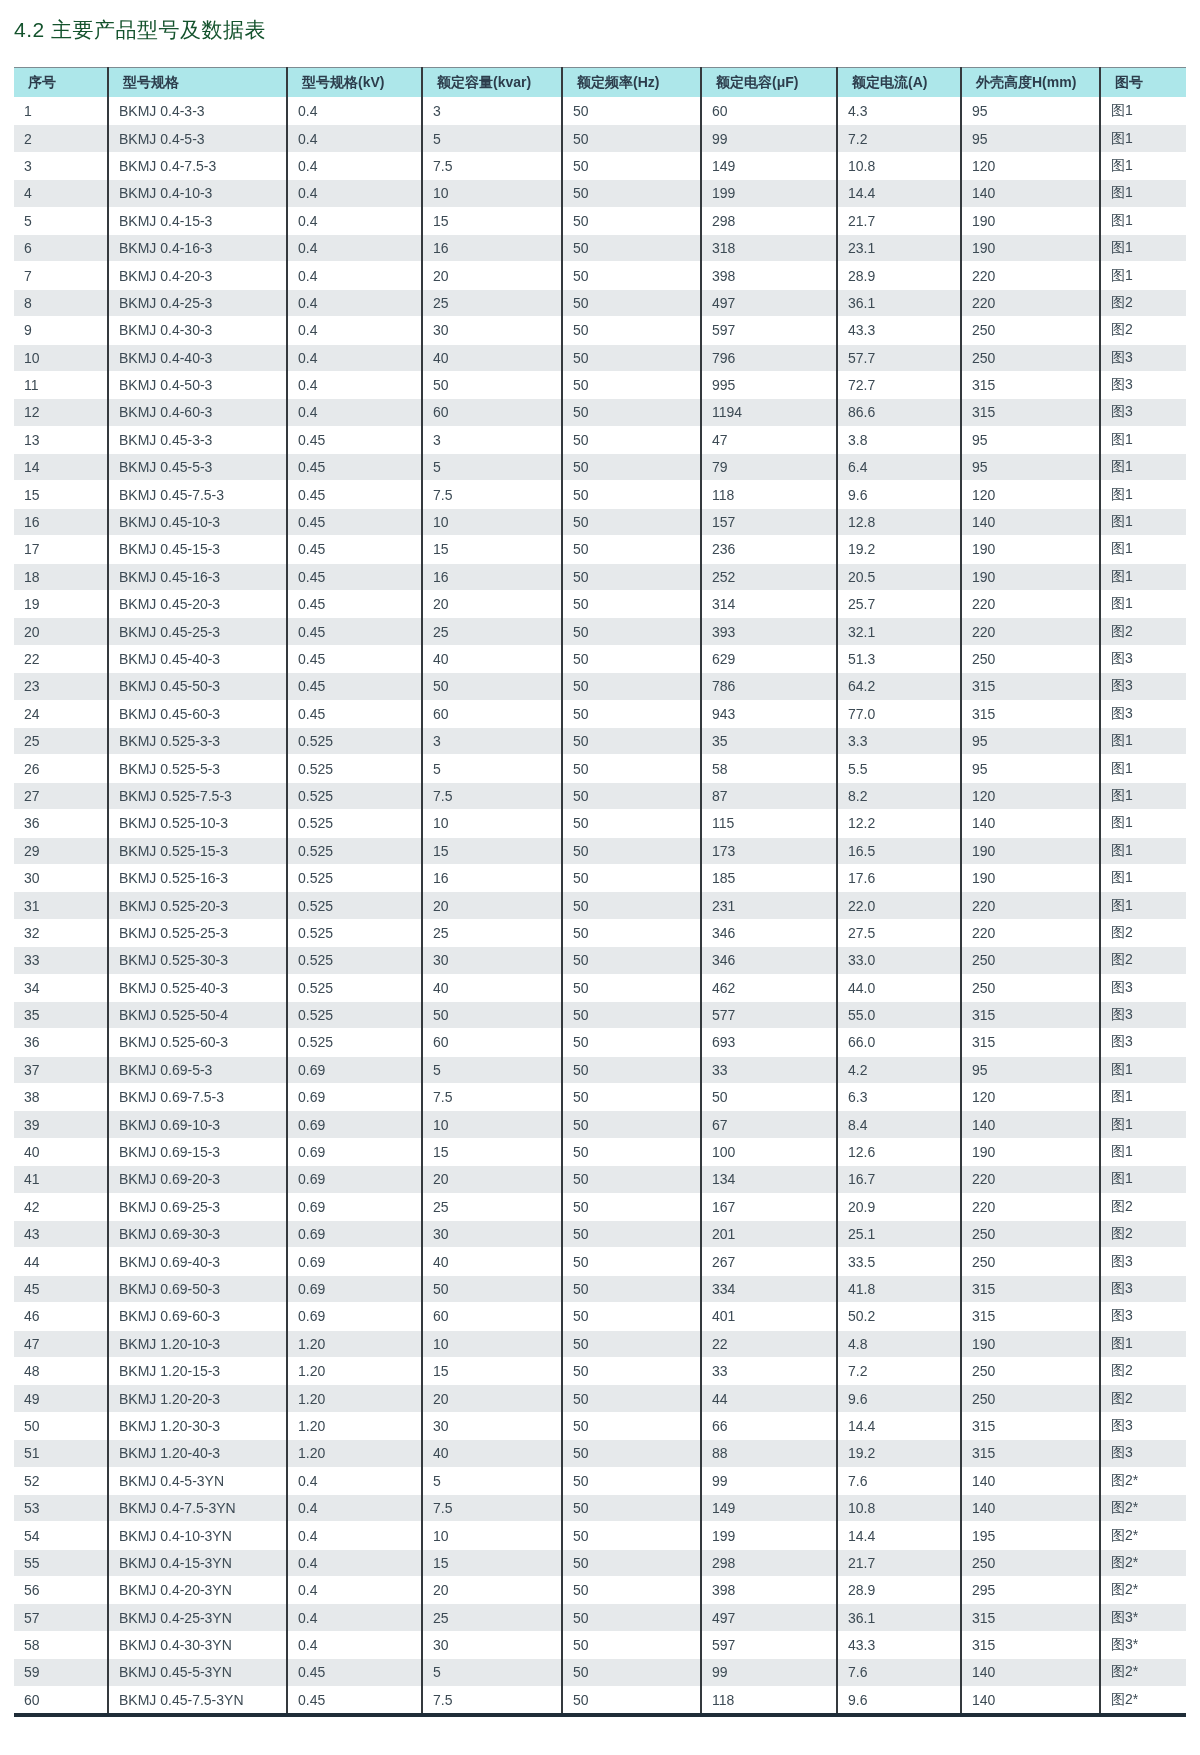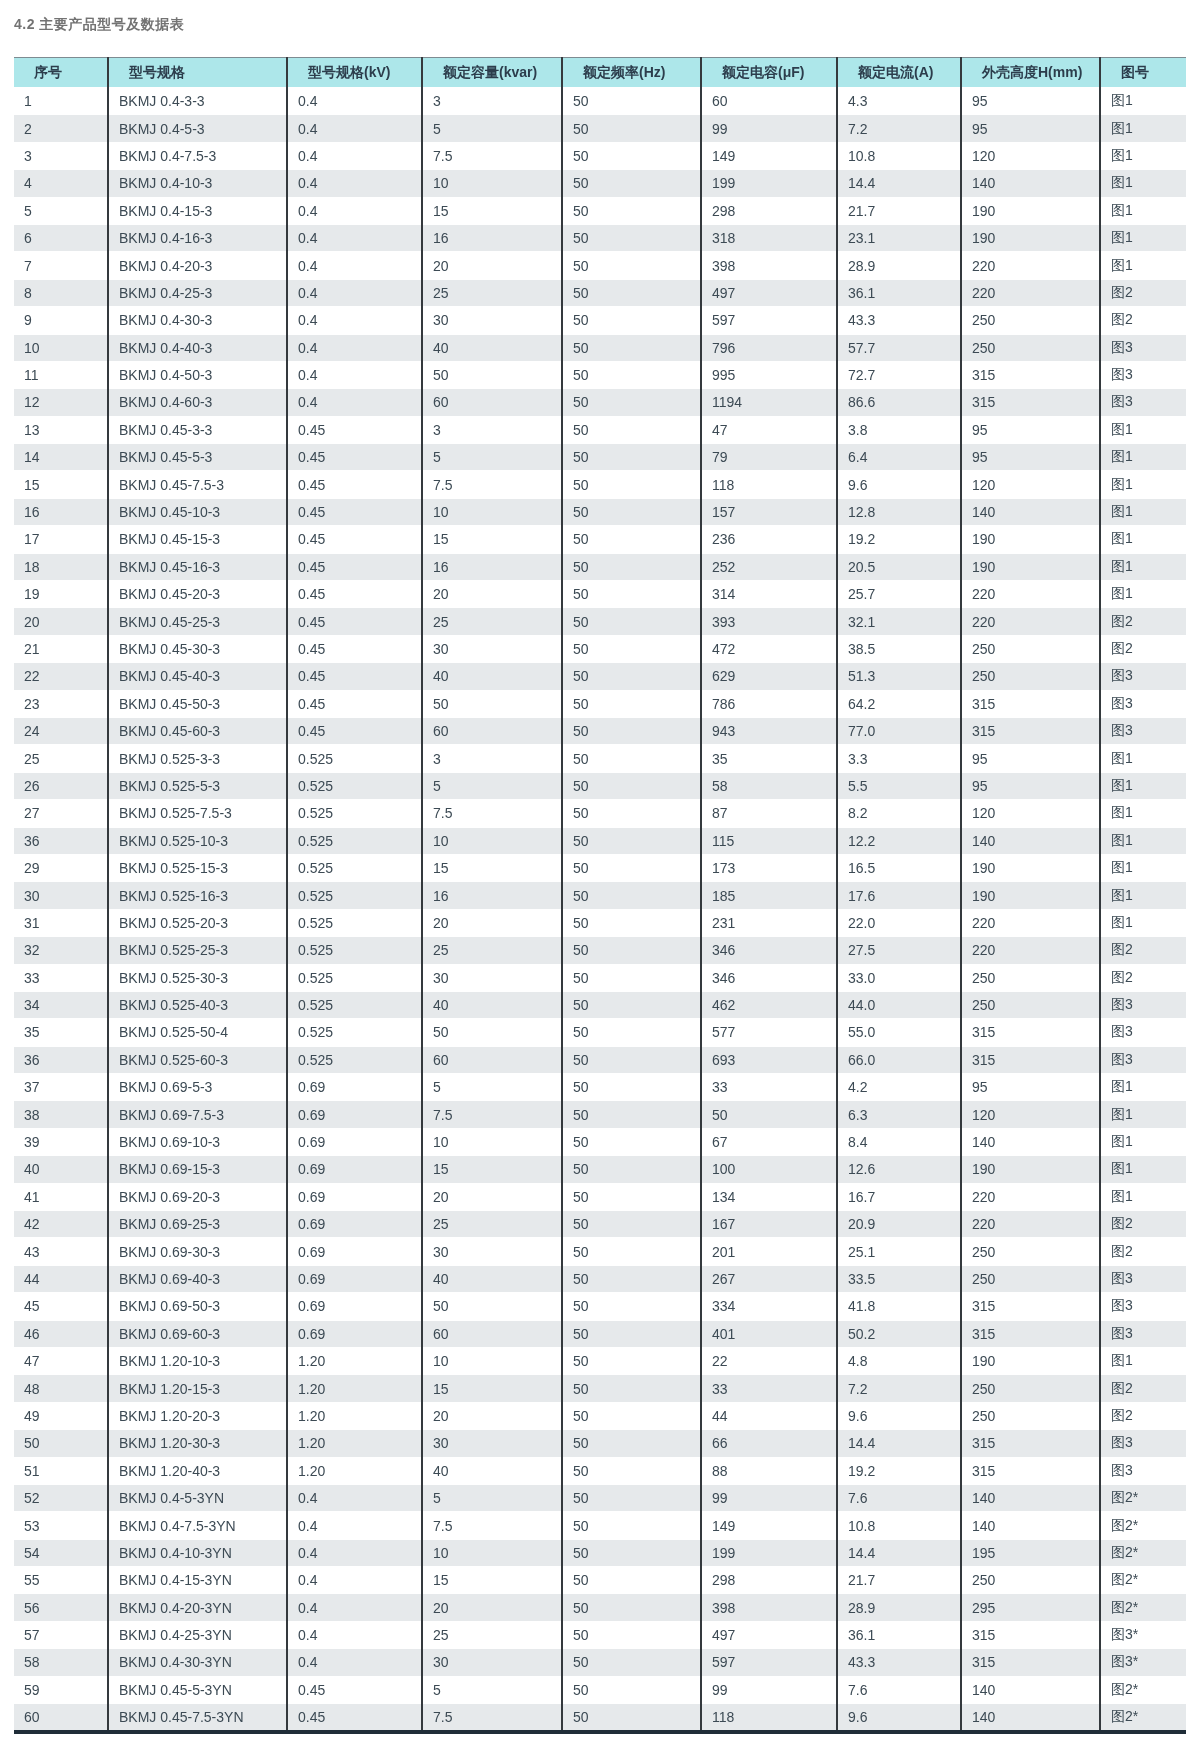--- a/index.html
+++ b/index.html
@@ -16,9 +16,9 @@
     background: #ffffff;
   }
   .title {
-    font-size: 14px;
-    font-weight: 700;
-    color: #737373;
+    font-size: 21px;
+    font-weight: 400;
+    color: #14532d;
     margin: 6px 0 0 0;
     letter-spacing: 0.5px;
   }

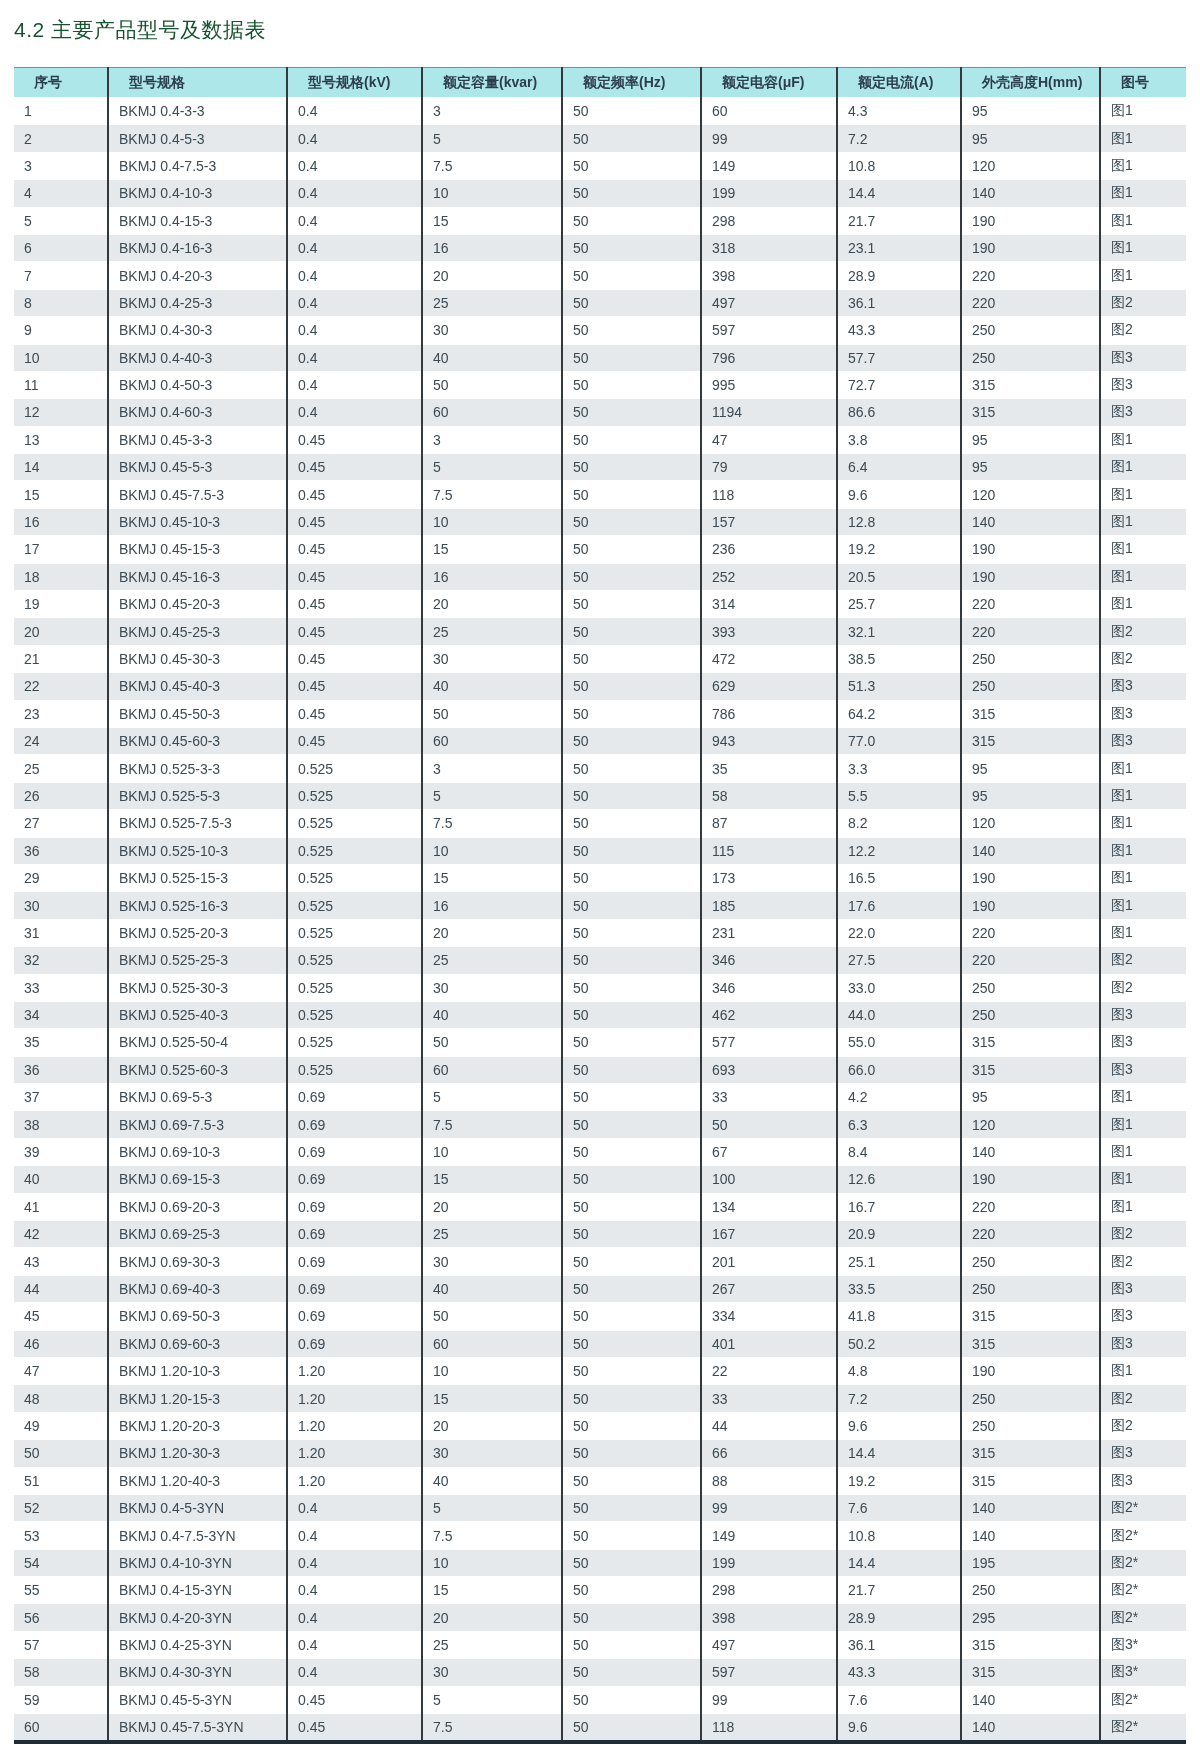--- a/index.html
+++ b/index.html
@@ -37,7 +37,7 @@
     font-weight: bold;
     text-align: left;
     height: 29px;
-    padding: 0 8px 0 20px;
+    padding: 0 8px 0 14px;
     border-bottom: 1px solid #ffffff;
     overflow: hidden;
     white-space: nowrap;

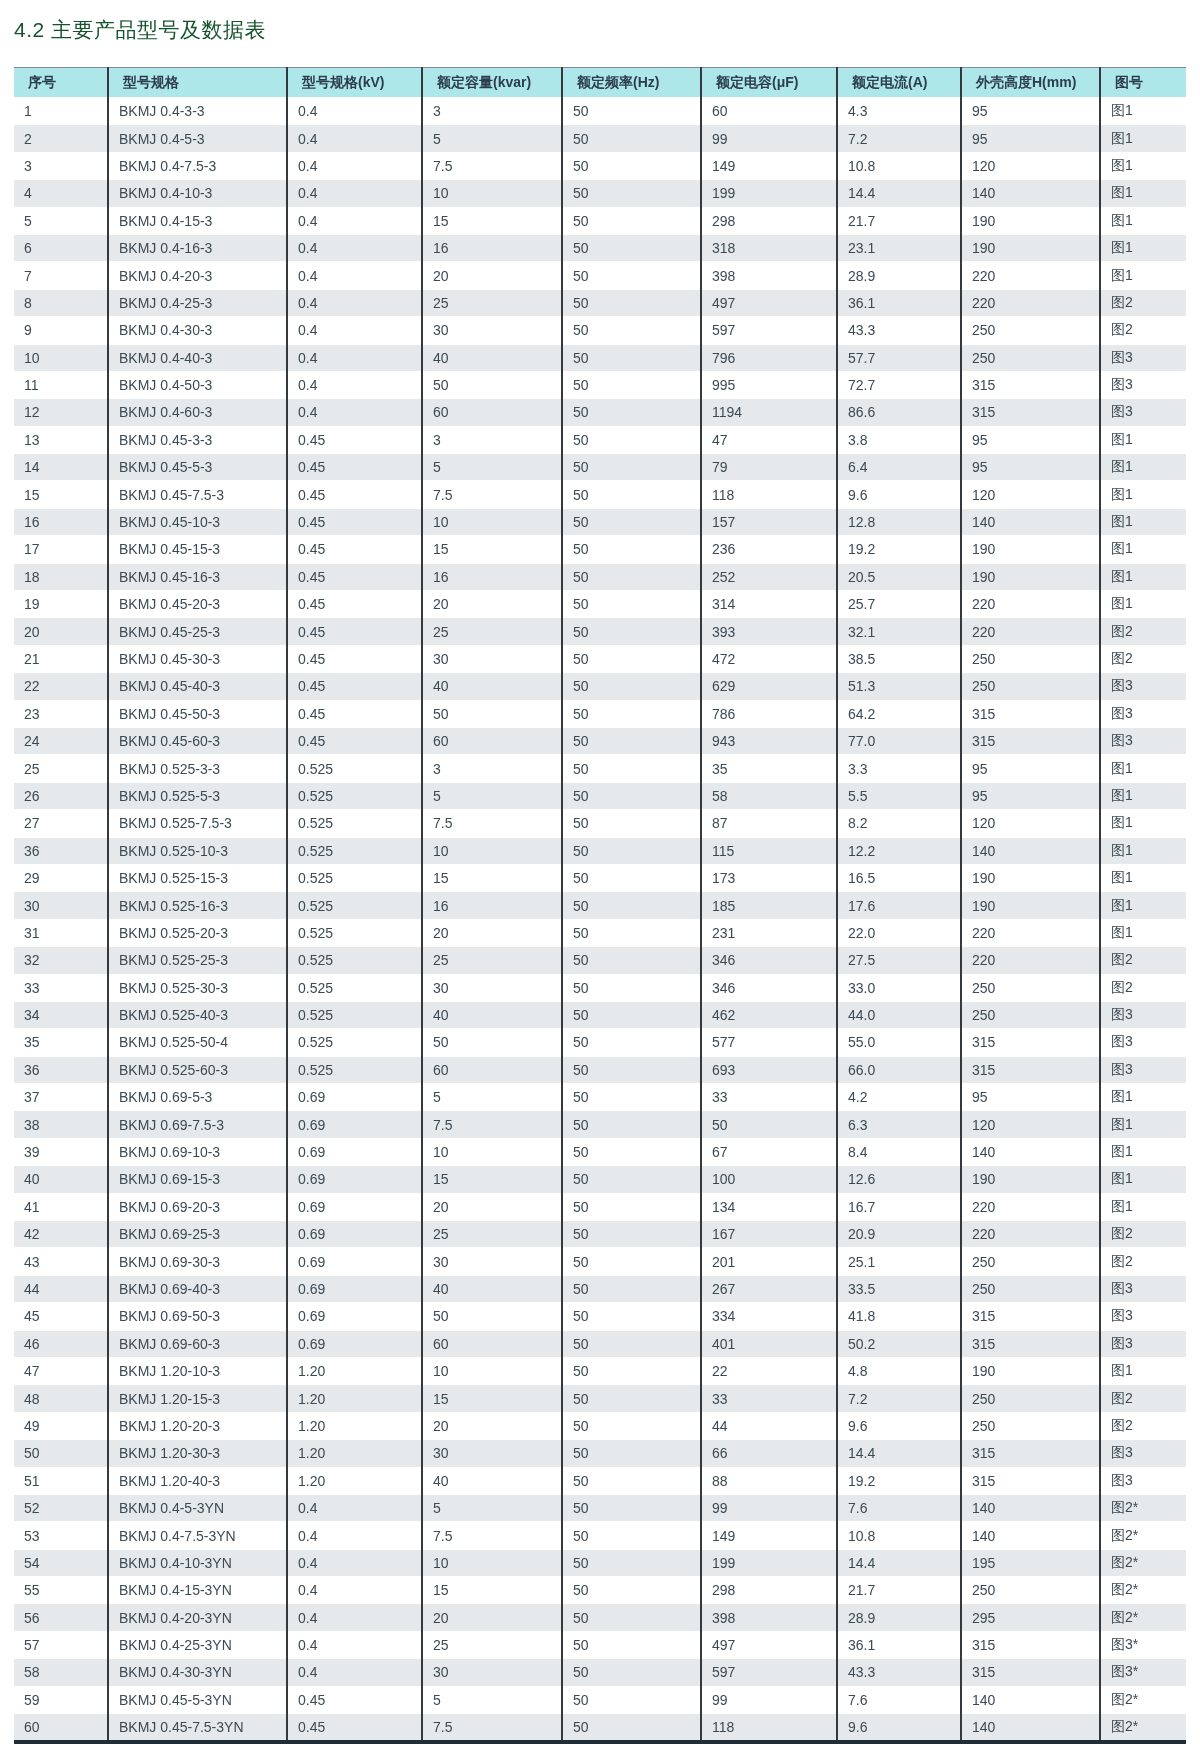--- a/index.html
+++ b/index.html
@@ -314,17 +314,6 @@
           <td>图2</td>
         </tr>
         <tr>
-          <td>21</td>
-          <td>BKMJ 0.45-30-3</td>
-          <td>0.45</td>
-          <td>30</td>
-          <td>50</td>
-          <td>472</td>
-          <td>38.5</td>
-          <td>250</td>
-          <td>图2</td>
-        </tr>
-        <tr>
           <td>22</td>
           <td>BKMJ 0.45-40-3</td>
           <td>0.45</td>

